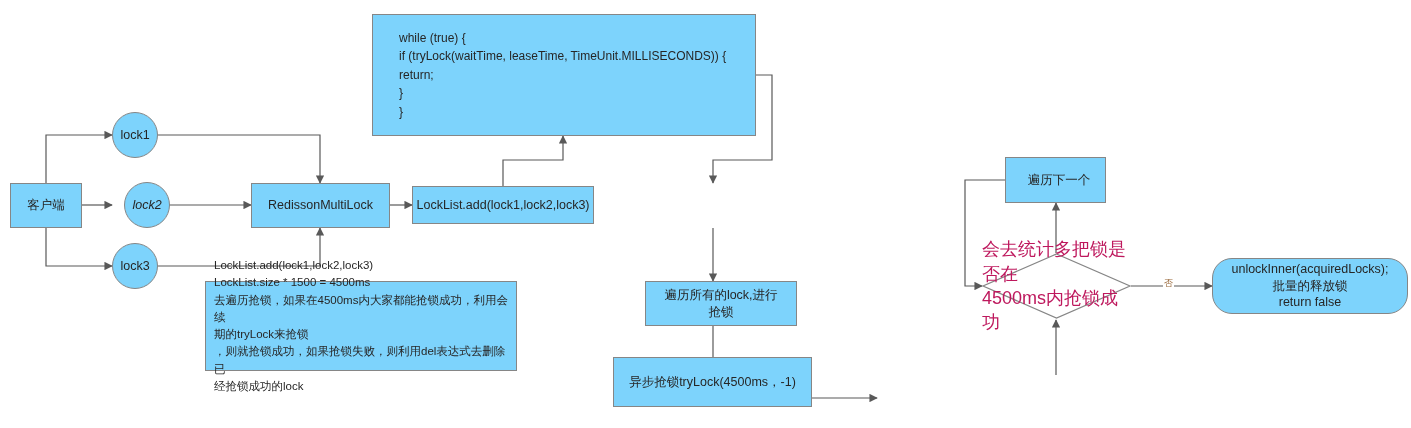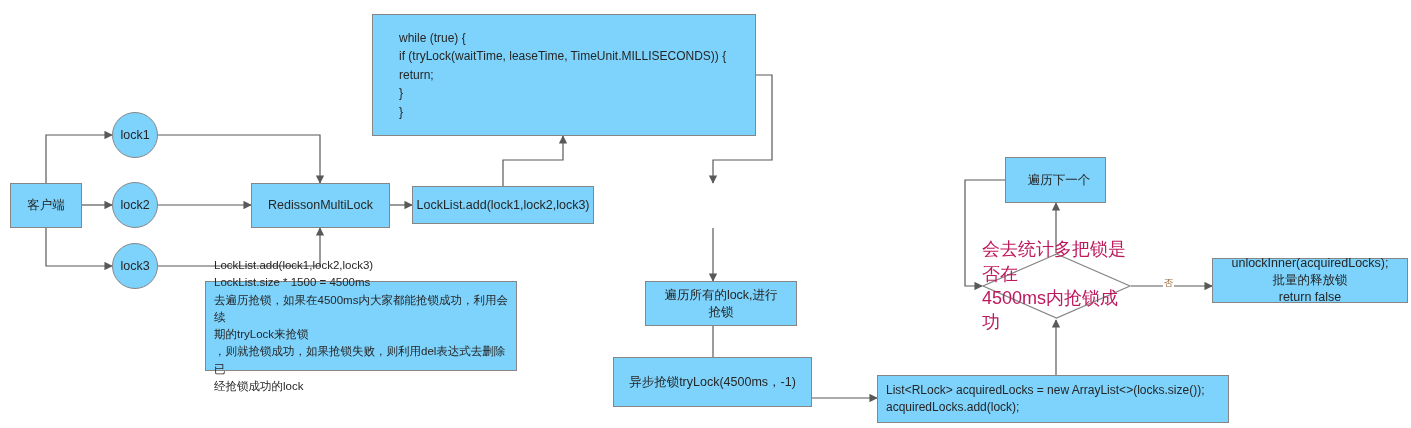--- a/index.html
+++ b/index.html
@@ -151,7 +151,7 @@
   <div class="node" style="left:10px; top:183px; width:72px; height:45px;">客户端</div>
 
   <div class="node circle" style="left:112px; top:112px; width:46px; height:46px;">lock1</div>
-  <div class="node circle" style="left:112px; top:182px; width:46px; height:46px;">lock2</div>
+  <div class="node circle" style="left:124px; top:182px; width:46px; height:46px;font-style:italic;">lock2</div>
   <div class="node circle" style="left:112px; top:243px; width:46px; height:46px;">lock3</div>
 
   <div class="node" style="left:251px; top:183px; width:139px; height:45px;text-align:center;">RedissonMultiLock</div>

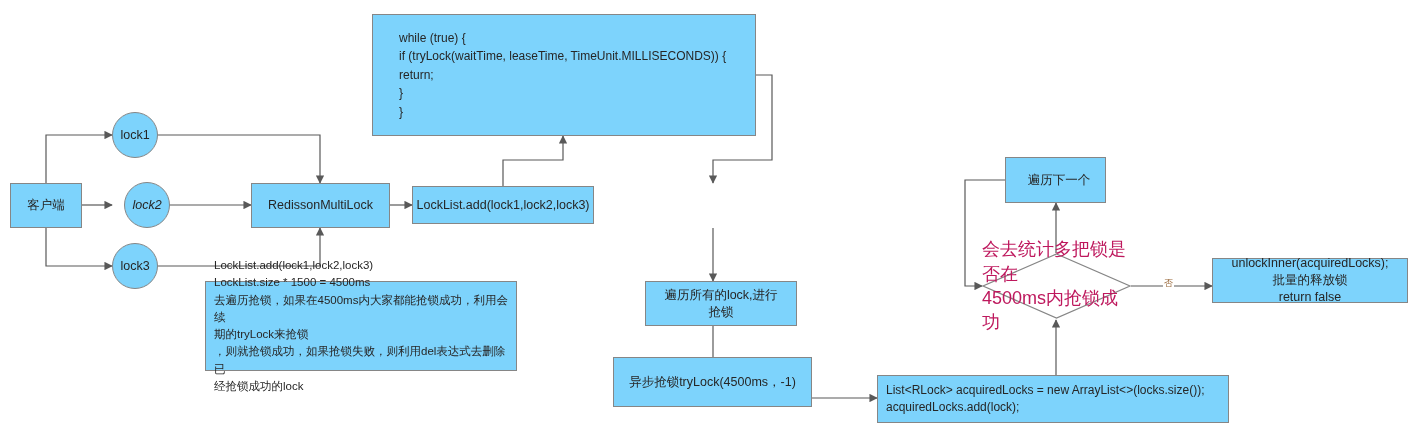--- a/index.html
+++ b/index.html
@@ -192,7 +192,7 @@
 
   <div class="edge-label" style="left:1163px; top:279px;">否</div>
 
-  <div class="node" style="left:1212px; top:258px; width:196px; height:45px;">unlockInner(acquiredLocks);
+  <div class="node" style="left:1212px; top:258px; width:196px; height:56px;border-radius:20px;">unlockInner(acquiredLocks);
 批量的释放锁
 return false</div>
 

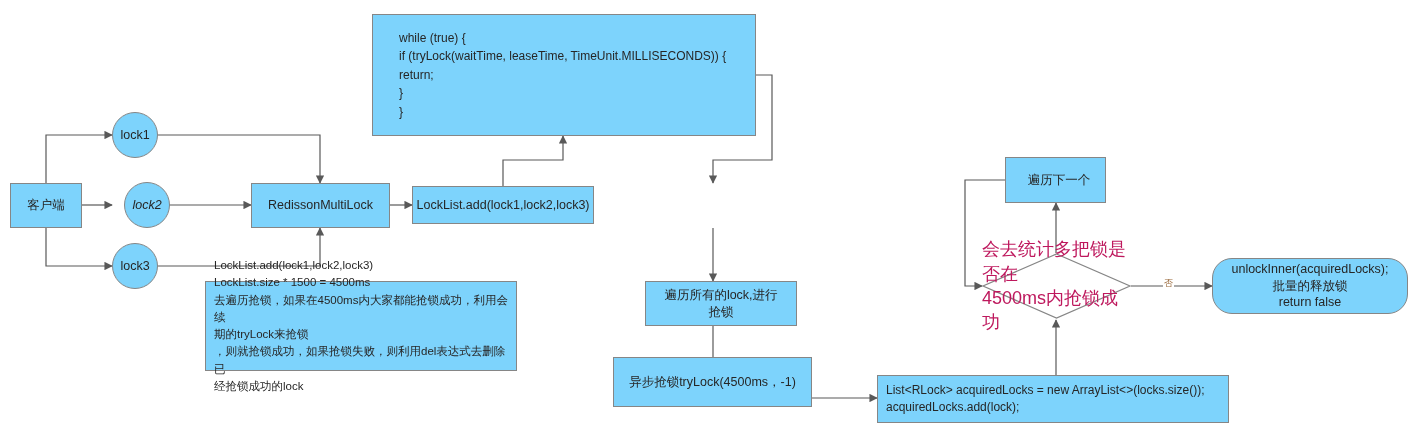--- a/index.html
+++ b/index.html
@@ -177,8 +177,6 @@
 
   <div class="node" style="left:613px; top:357px; width:199px; height:50px;">异步抢锁tryLock(4500ms，-1)</div>
 
-  <div class="node leftcode" style="left:877px; top:375px; width:352px; height:48px;">List&lt;RLock&gt; acquiredLocks = new ArrayList&lt;&gt;(locks.size());
- acquiredLocks.add(lock);</div>
 
   <div class="node" style="left:1005px; top:157px; width:101px; height:46px;padding-left:7px;">遍历下一个</div>
 

